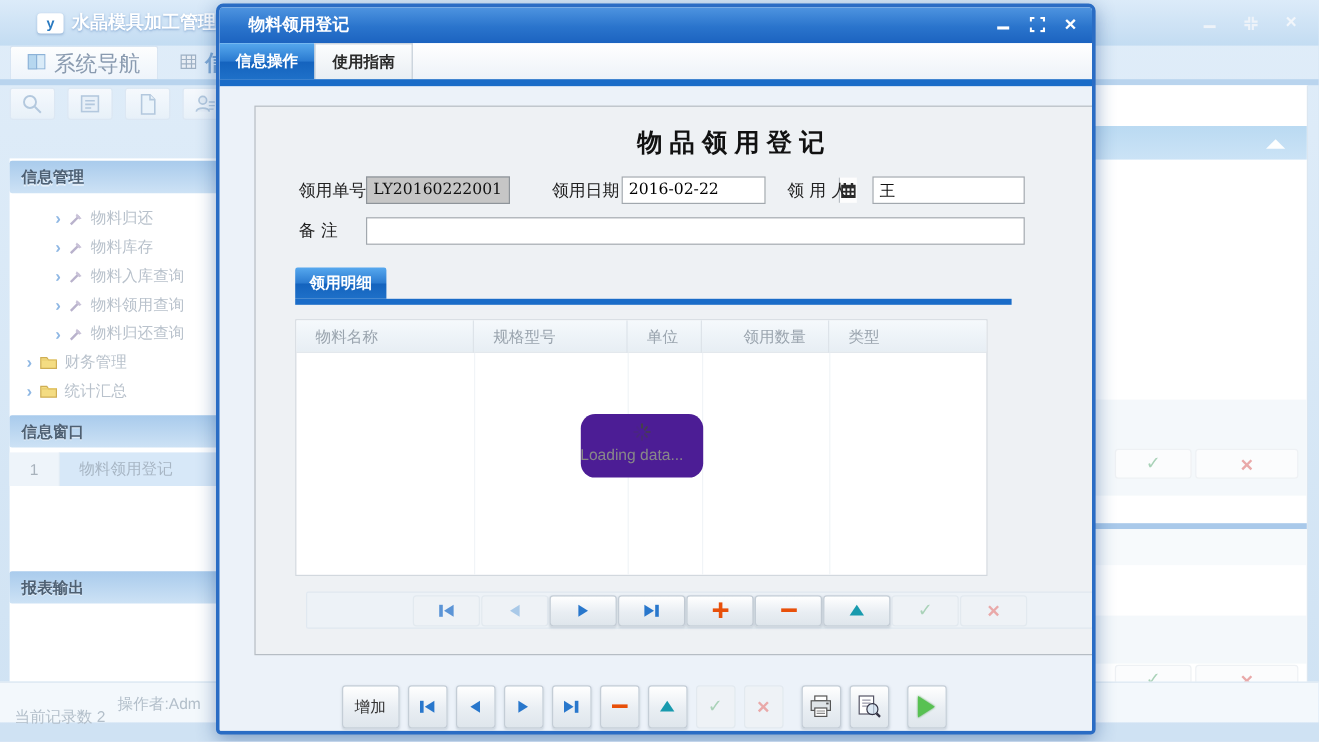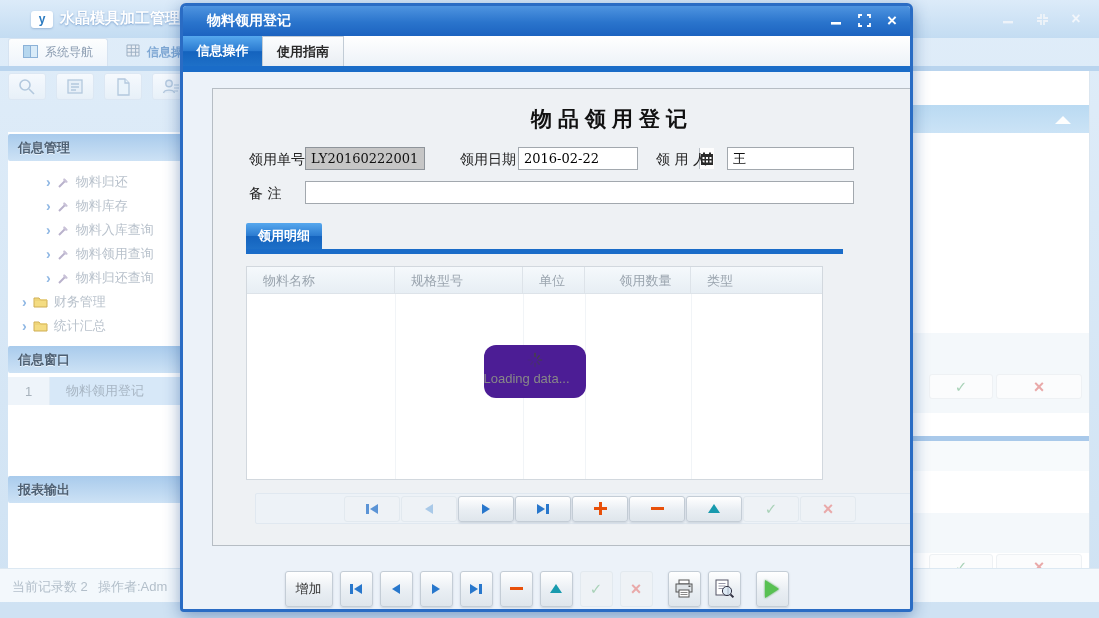--- a/index.html
+++ b/index.html
@@ -22,7 +22,7 @@
 
   .ribbon-tabs { position:absolute; left:8px; top:38px; height:28px; display:flex; gap:4px; }
   .ribbon-tab { height:28px; display:flex; align-items:center; gap:7px; padding:0 14px;
-     border-radius:3px 3px 0 0; font-size:12px; }
+     border-radius:3px 3px 0 0; font-size:18px; }
   .ribbon-tab.t1 { background:linear-gradient(#fdfefe,#eef4fb); border:1px solid #d6e3f1; border-bottom:none; color:#8a9bb0; }
   .ribbon-tab.t2 { color:#7fa8d4; font-weight:bold; }
   .ribbon-underline { position:absolute; left:0; right:0; top:66px; height:5px; background:#b9d4ee; }

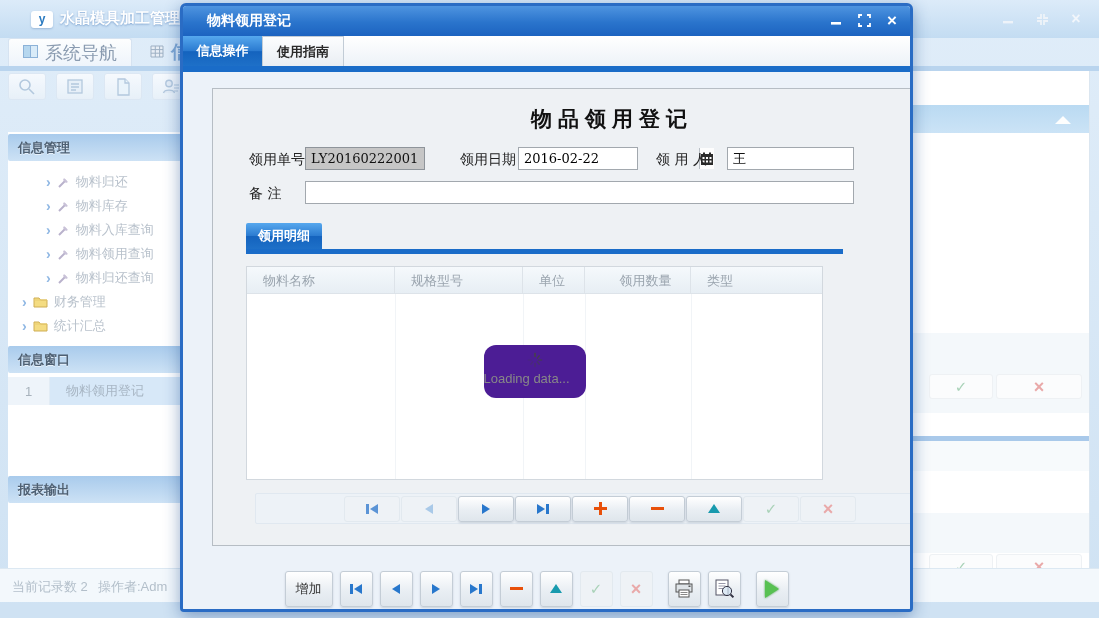--- a/index.html
+++ b/index.html
@@ -48,7 +48,7 @@
 
   .statusbar { position:absolute; left:0; right:0; top:568px; height:34px; background:#f3f8fc;
      border-top:1px solid #dce8f2; color:#b3bfca; font-size:13px; }
-  .status-records { position:absolute; left:12px; top:9px; }
+  .status-records { position:absolute; left:12px; top:20px; }
   .status-operator { position:absolute; left:98px; top:9px; white-space:nowrap; }
   .bottom-chrome { position:absolute; left:0; right:0; bottom:0; height:14px; background:#cfe2f3; }
 

